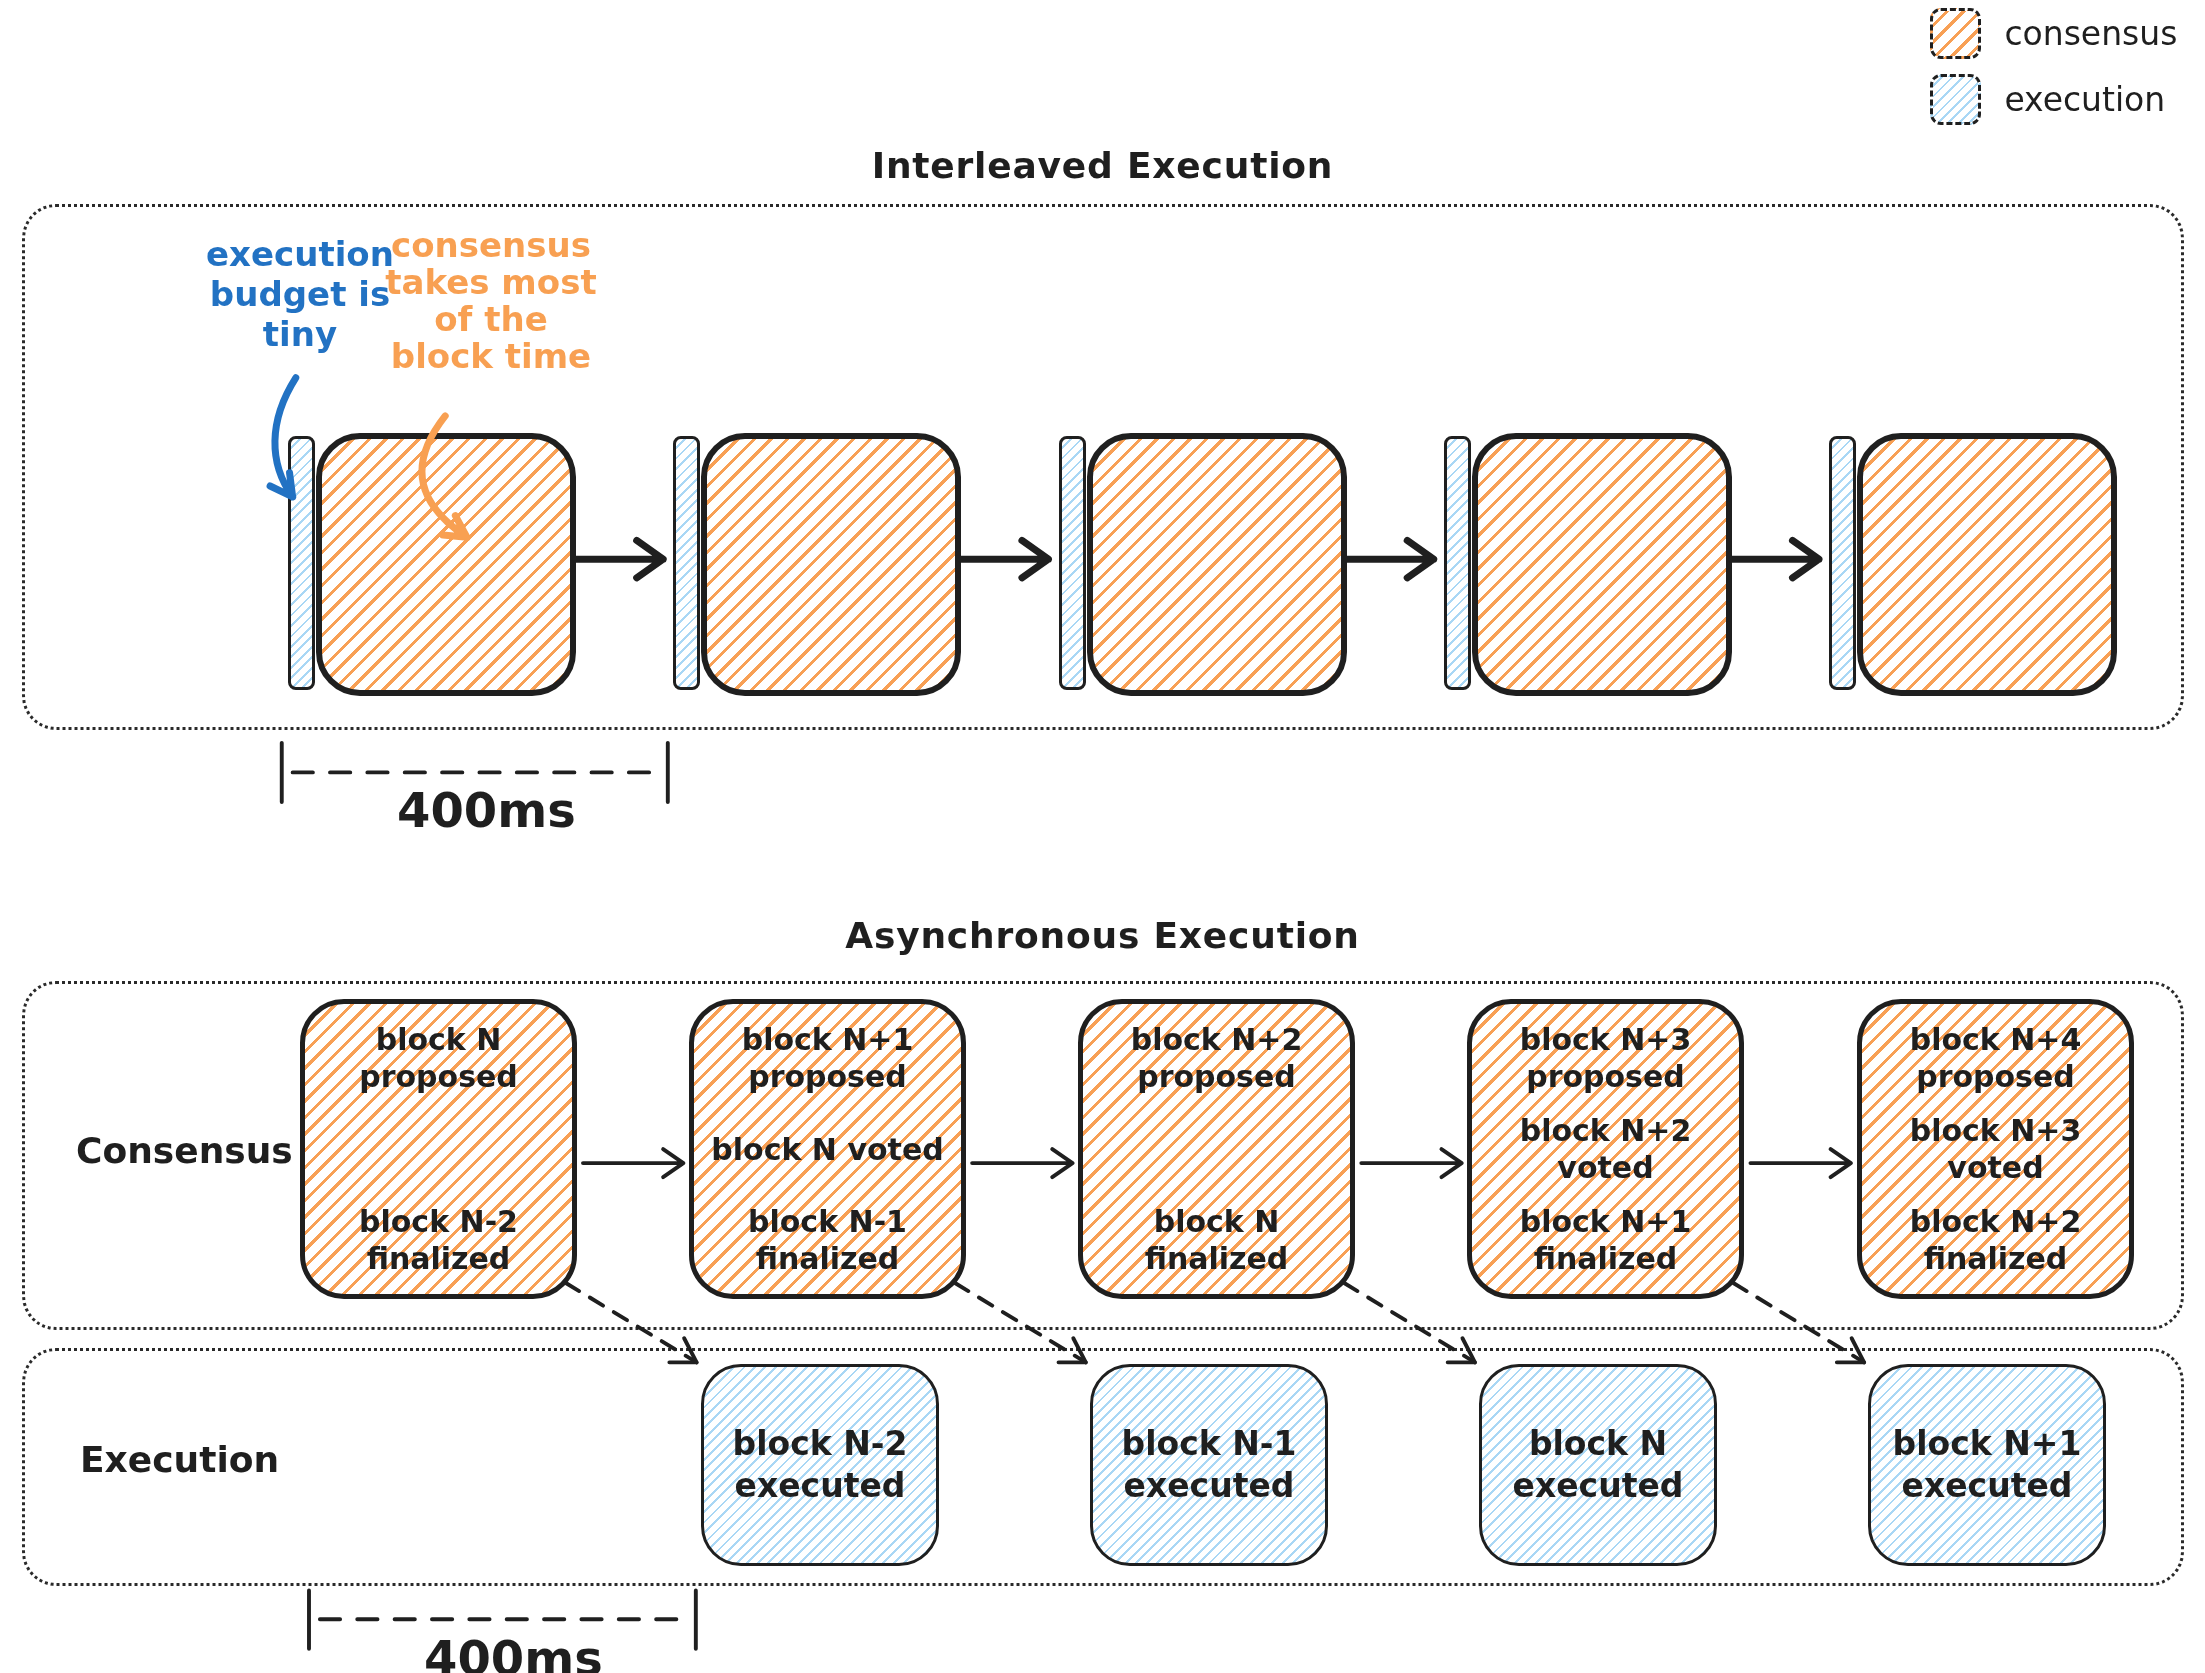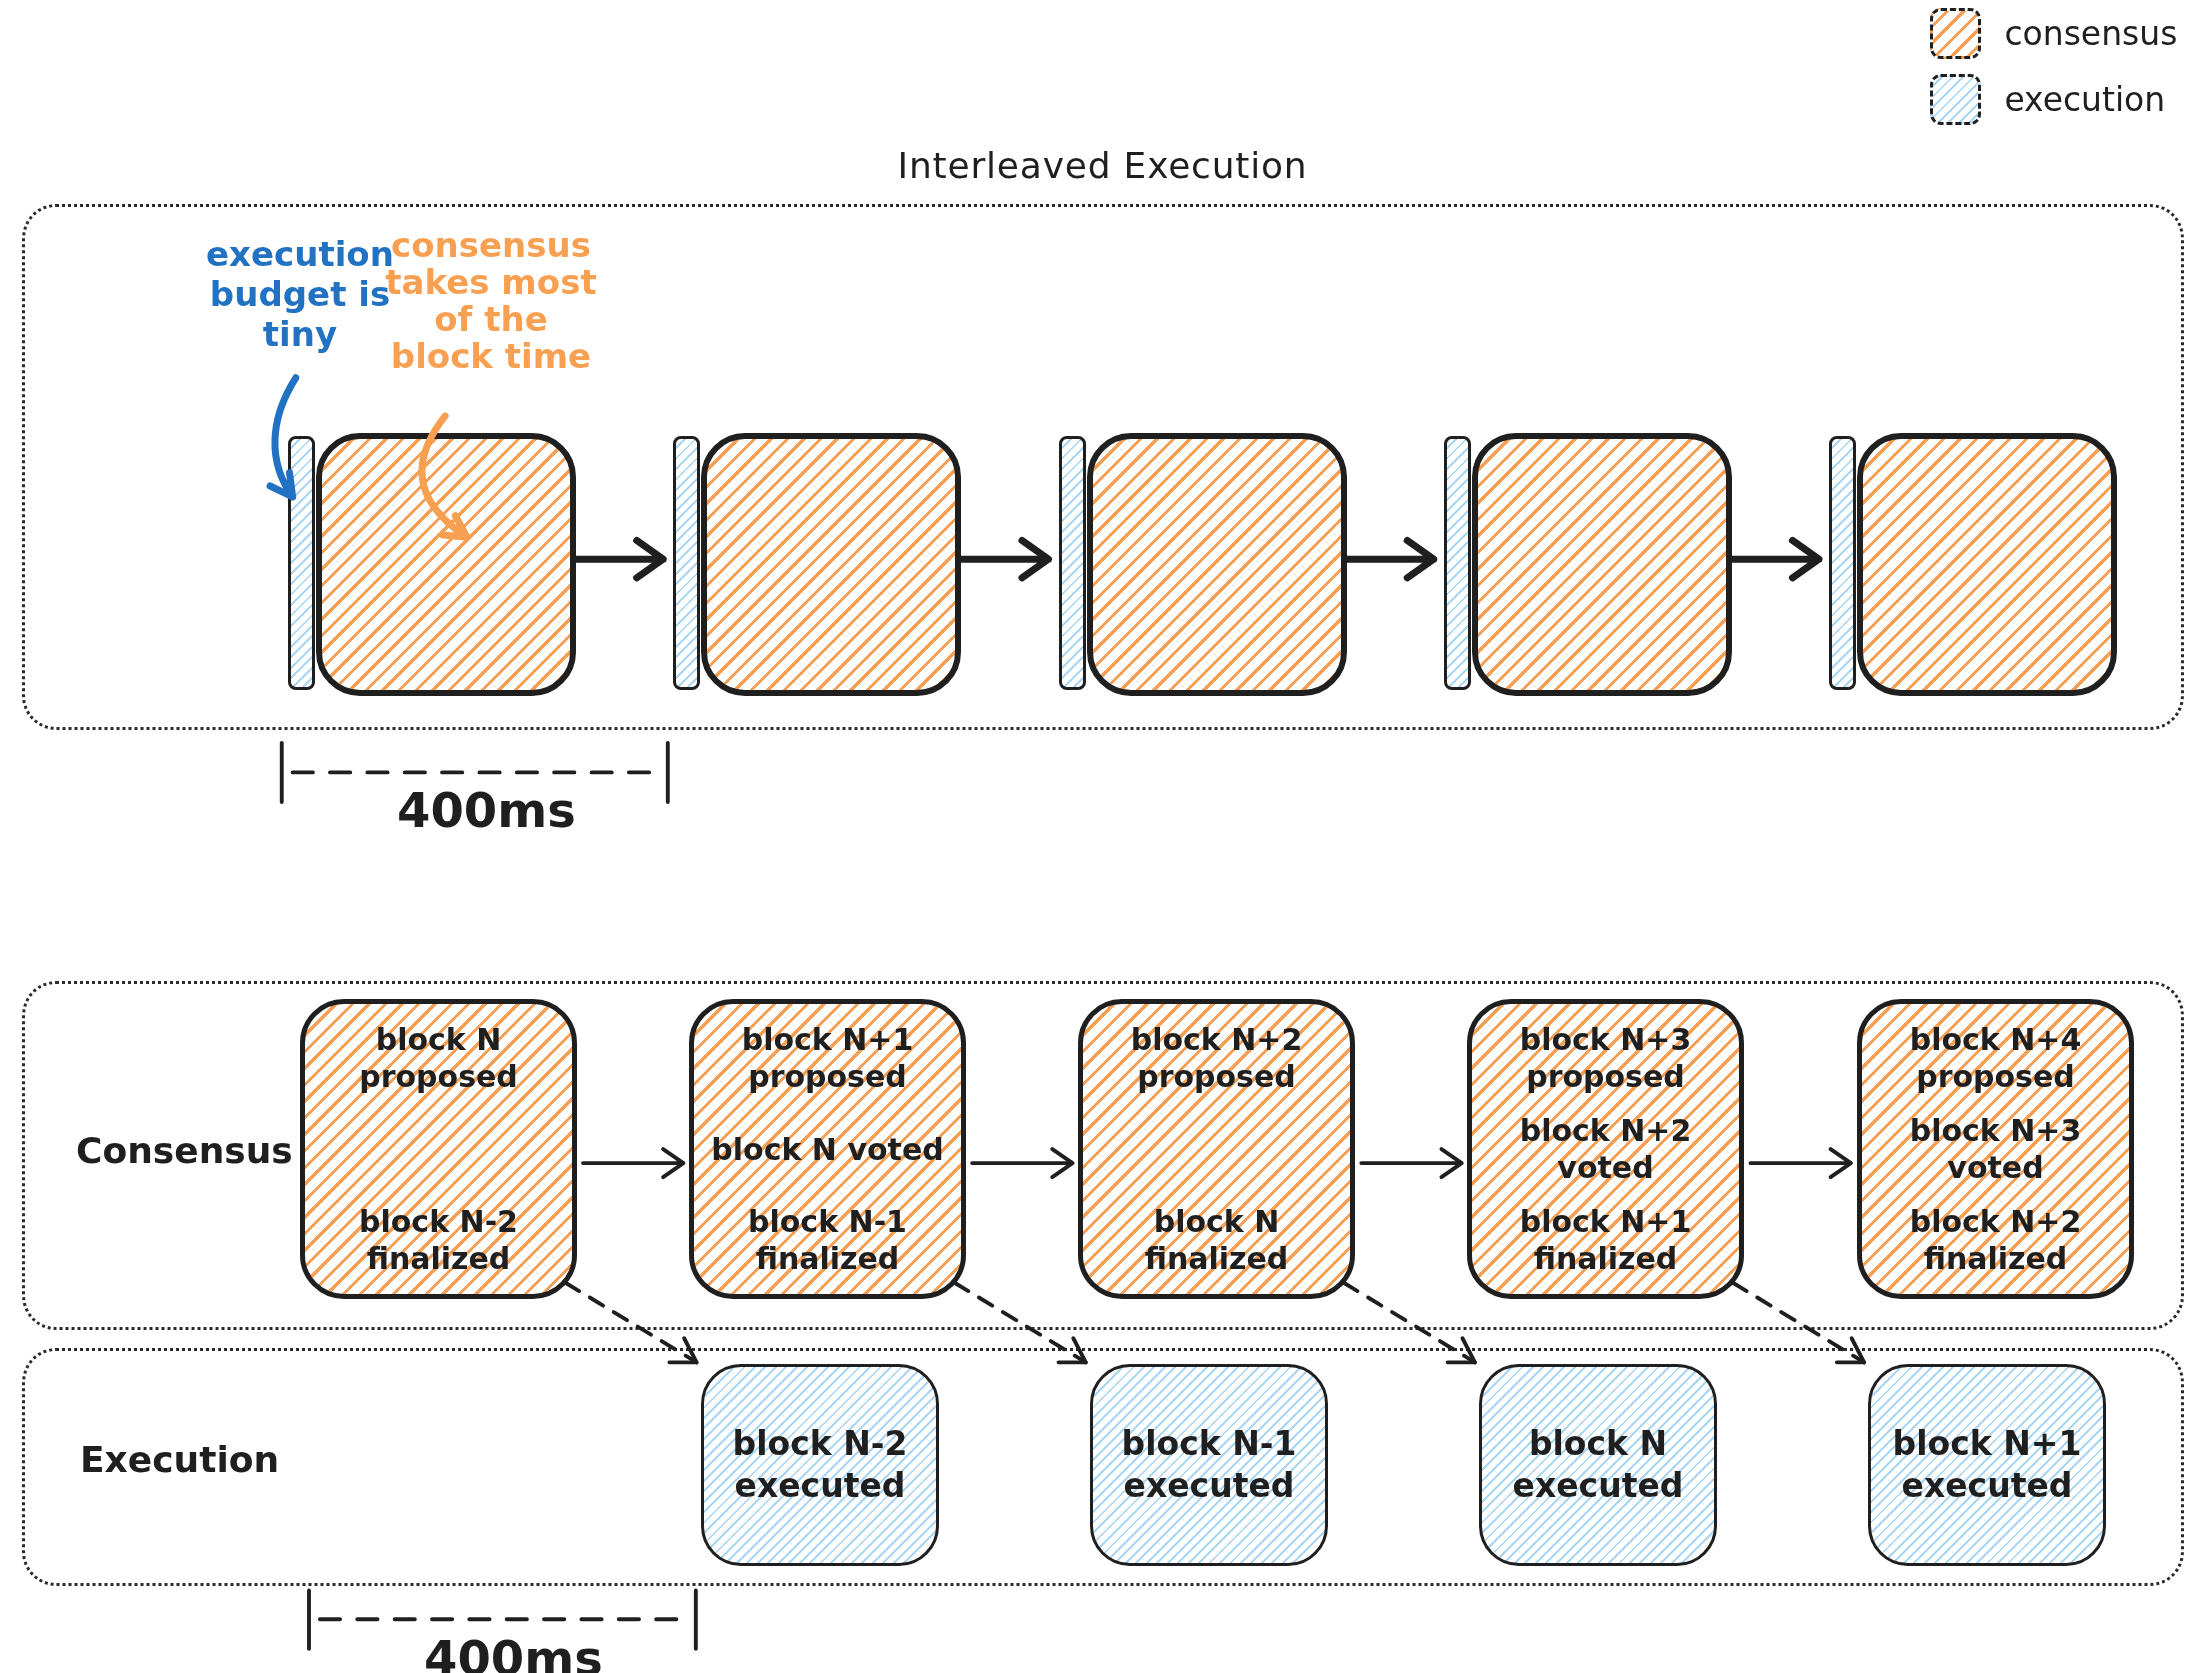--- a/index.html
+++ b/index.html
@@ -24,7 +24,7 @@
 
   
   .sec-title{position:absolute;left:0;width:2205px;text-align:center;
-             font-size:36px;font-weight:normal;letter-spacing:0.8px;}
+             font-size:36px;font-weight:bold;letter-spacing:0.8px;}
   #title1{top:145px;}
   #title2{top:915px;}
 

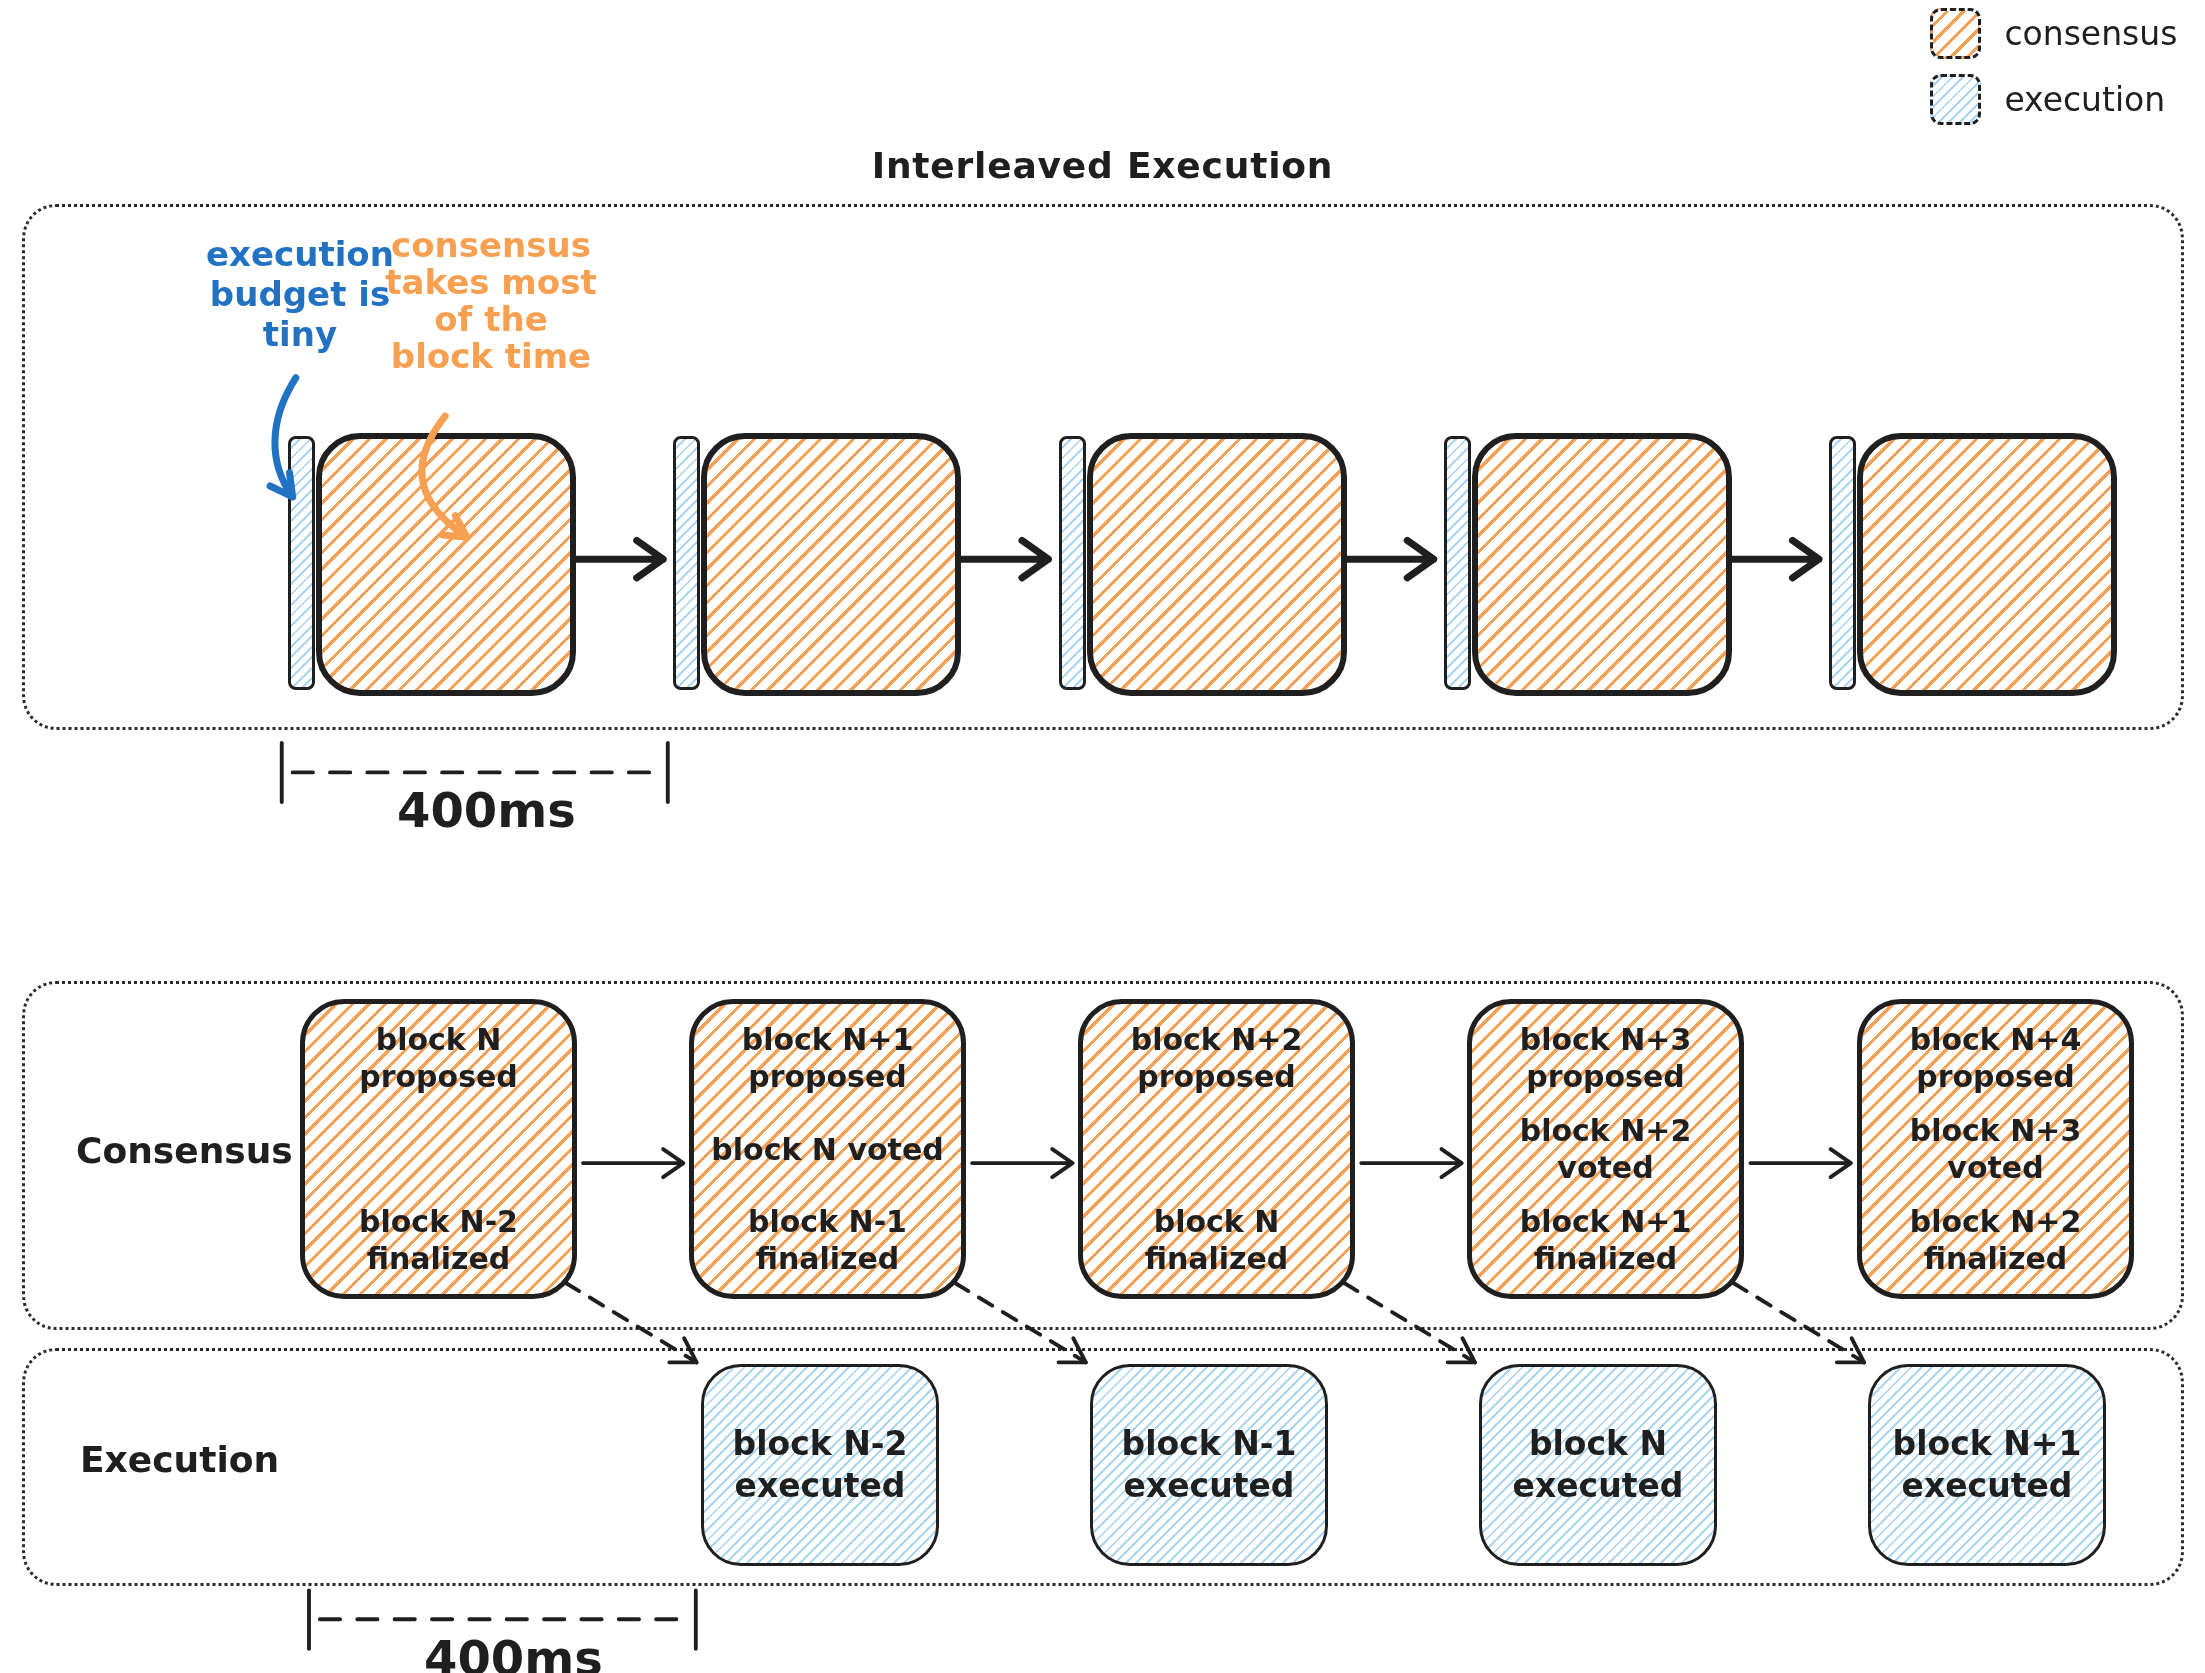--- a/index.html
+++ b/index.html
@@ -109,6 +109,7 @@
 
   <div id="ruler1-label" class="ruler-label">400ms</div>
 
+  <div id="title2" class="sec-title">Asynchronous Execution</div>
   <div id="container-consensus" class="dotted-box"></div>
   <div id="container-execution" class="dotted-box"></div>
 

